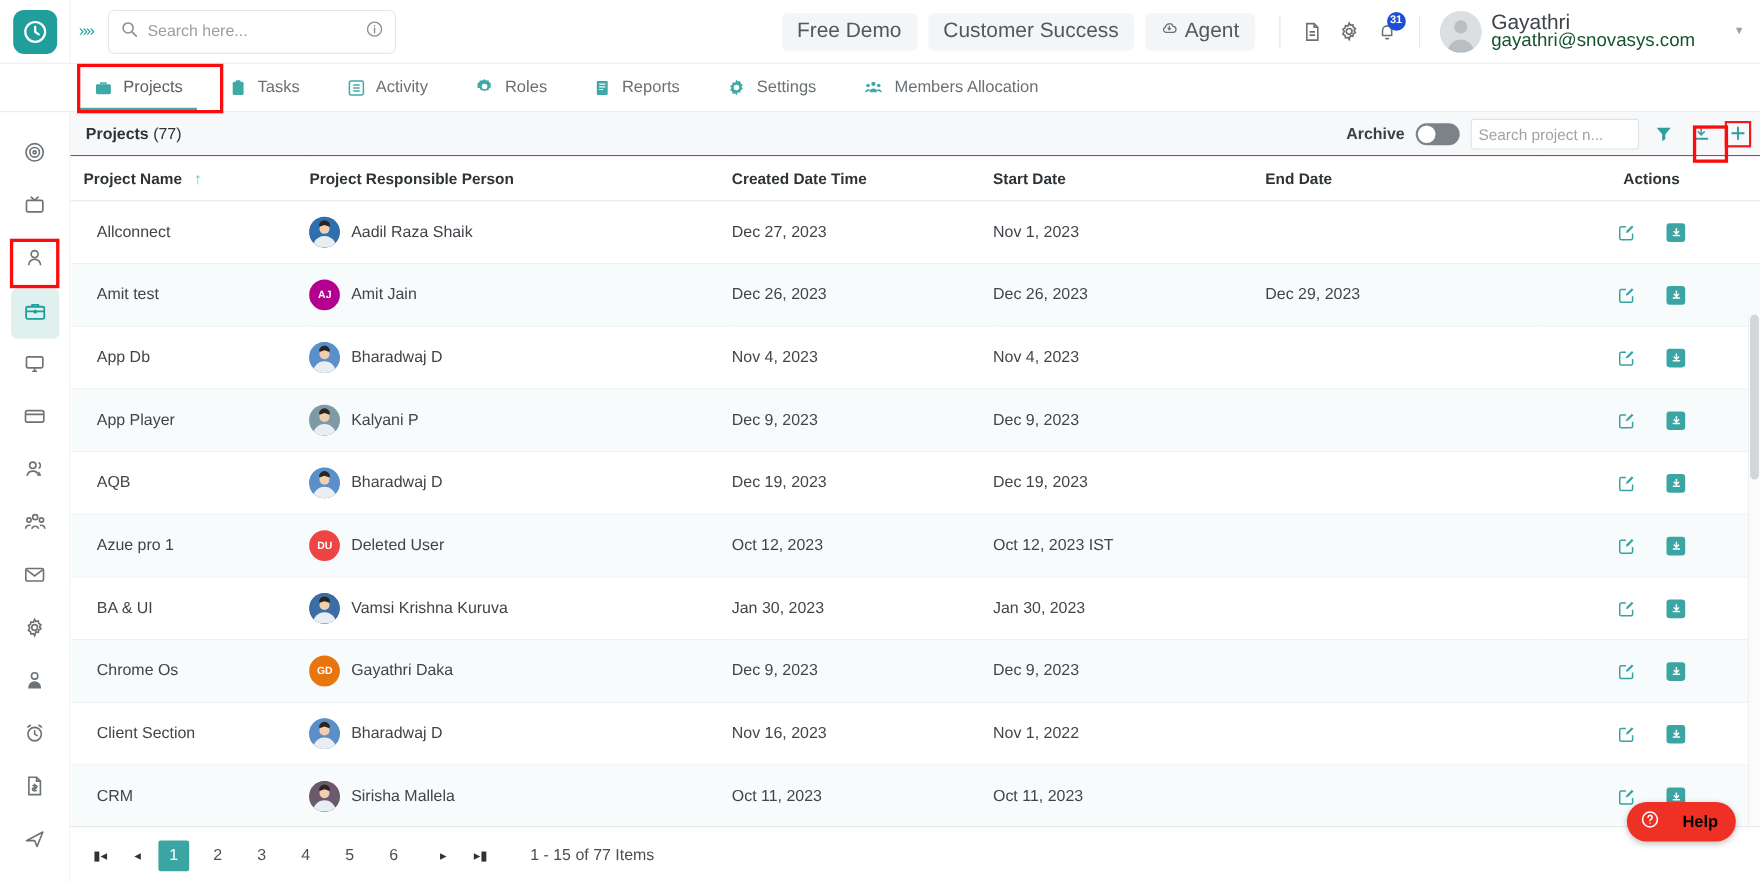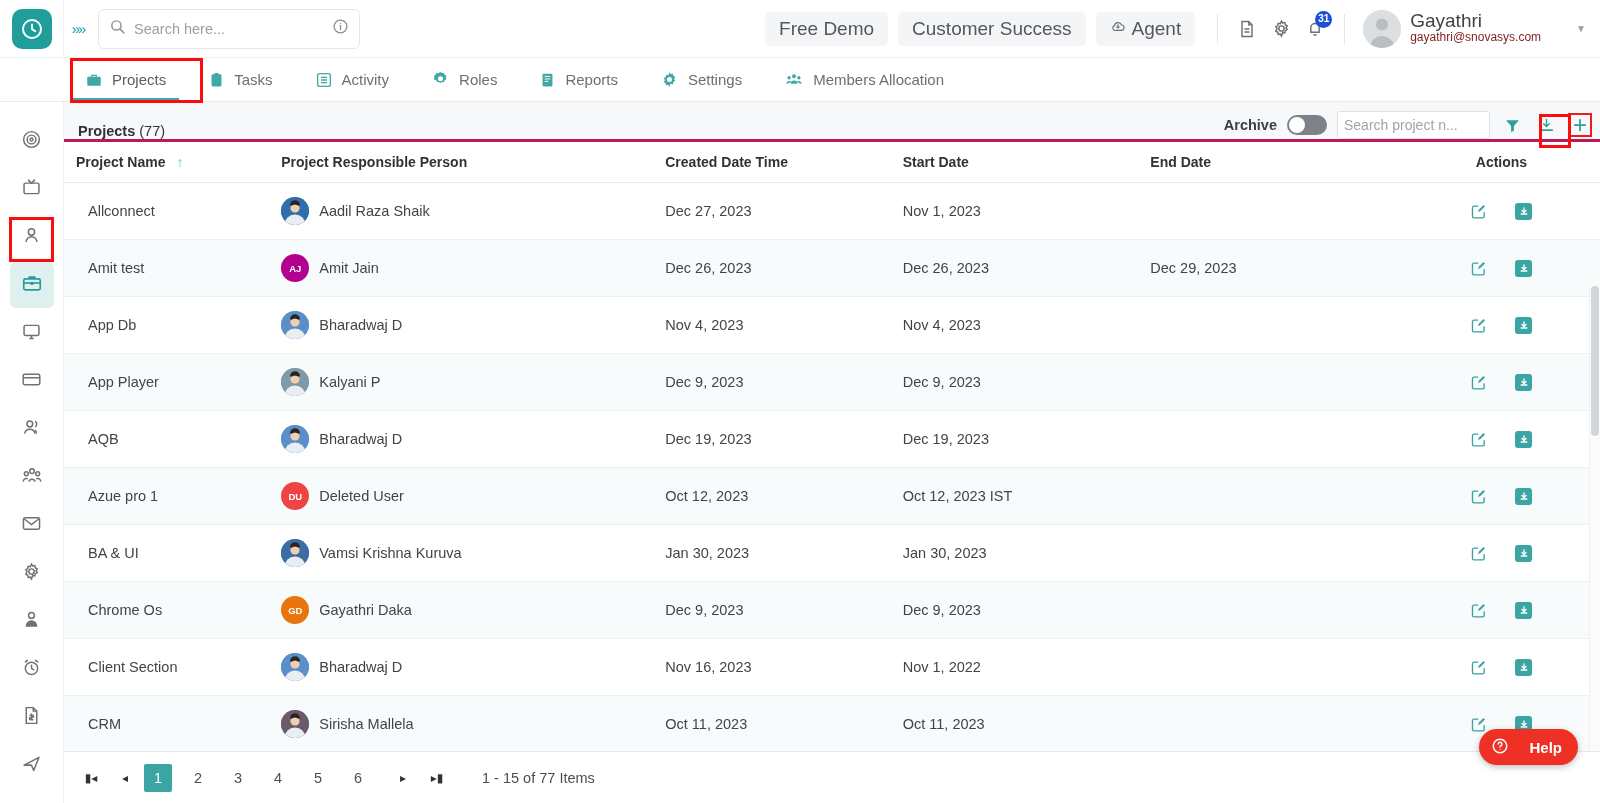--- a/index.html
+++ b/index.html
@@ -55,7 +55,7 @@
     display:flex; align-items:flex-end; justify-content:center; overflow:hidden;
   }
   .uname { font-size: 19px; color: #3f4448; line-height: 17px; }
-  .umail { font-size: 12px; color: #7f1d1d; line-height: 16px; }
+  .umail { font-size: 17px; color: #14532d; line-height: 16px; }
   .caret { margin-left: 26px; color:#9aa0a6; font-size: 10px; }
 
   

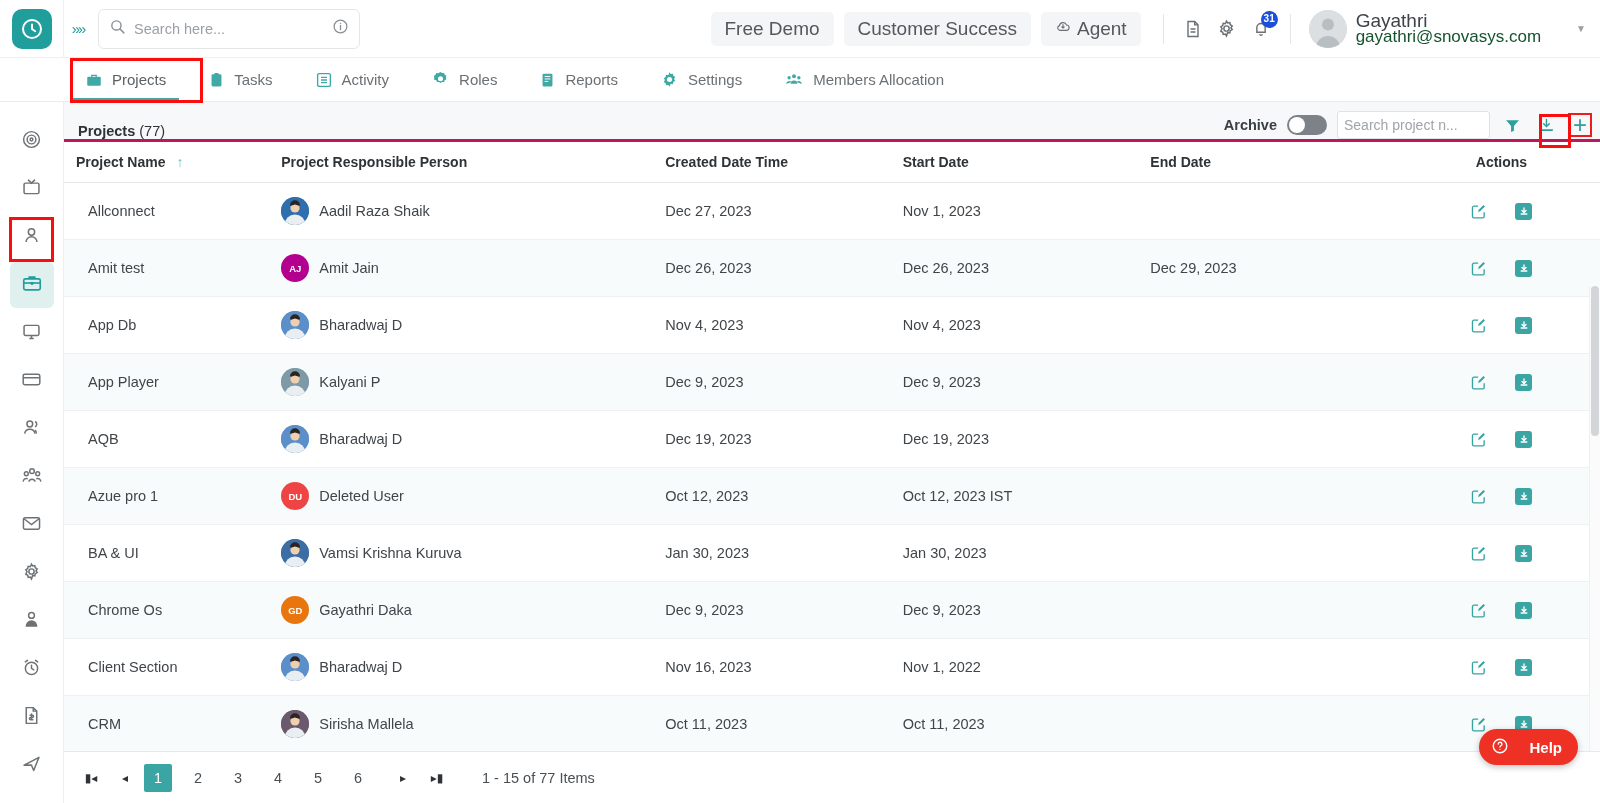--- a/index.html
+++ b/index.html
@@ -92,8 +92,8 @@
   .content { flex: 1; min-width: 0; display: flex; flex-direction: column; background: #fff; }
 
   .panel-head {
-    height: 40px; flex: 0 0 40px; display: flex; align-items: flex-end;
-    background: #f7f8f9; border-bottom: 3px solid #be185d; padding-left: 14px; padding-right: 8px;
+    height: 40px; flex: 0 0 40px; display: flex; align-items: center;
+    background: #f7f8f9; border-bottom: 1px solid #be185d; padding-left: 14px; padding-right: 8px;
   }
   .panel-title { font-size: 14.5px; font-weight: 700; color: #2f3337; }
   .panel-title span.count { font-weight: 400; }

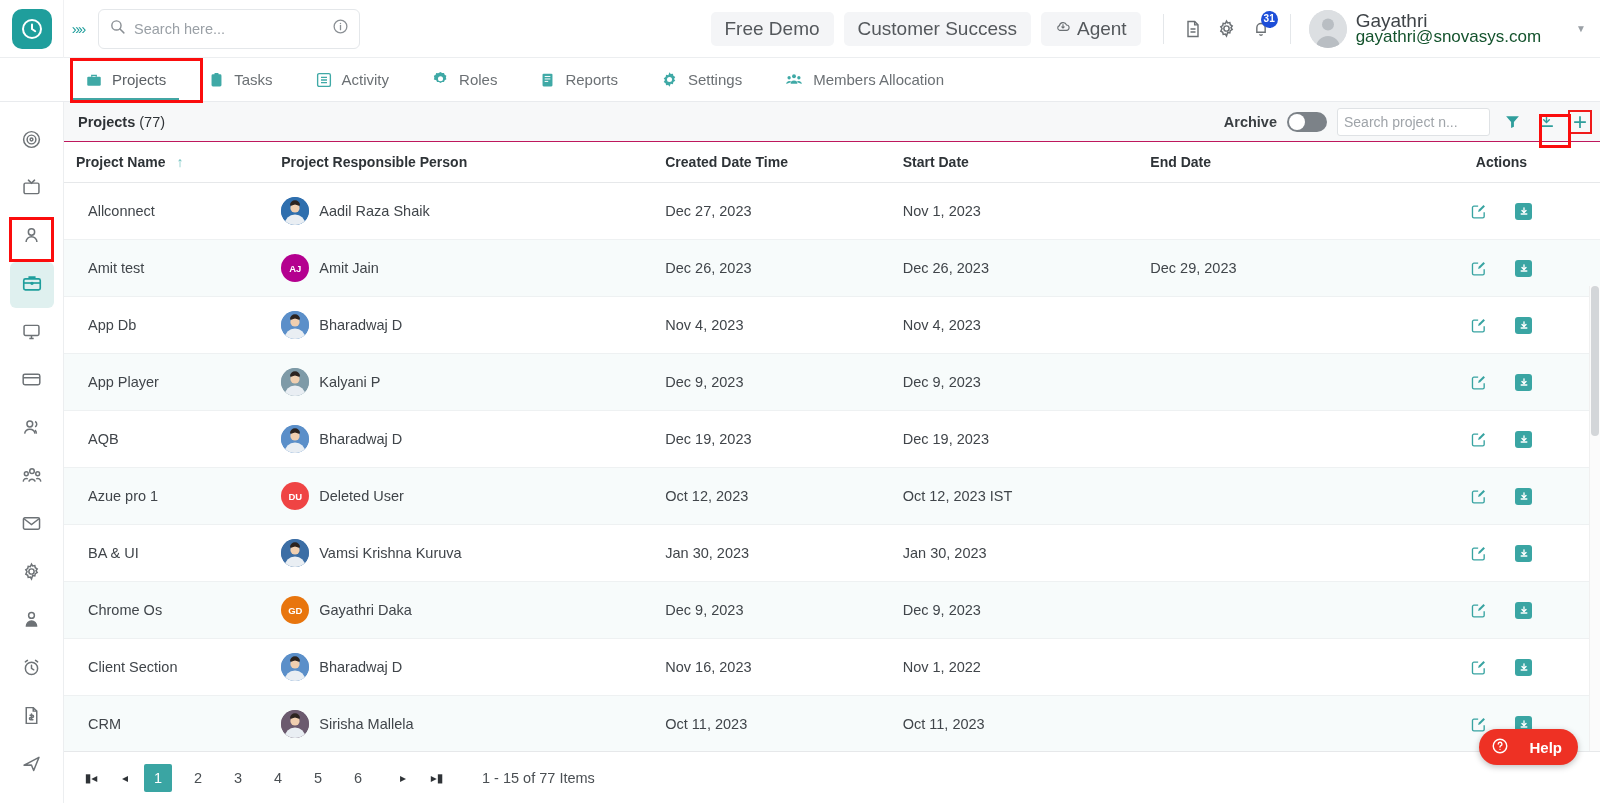--- a/index.html
+++ b/index.html
@@ -163,7 +163,7 @@
   
   .help {
     position: absolute; right: 22px; bottom: 38px; height: 36px; padding: 0 16px 0 12px;
-    border-radius: 18px; background: #ee3124; color: #ffffff; display: flex; align-items: center; gap: 20px;
+    border-radius: 18px; background: #ee3124; color: #000000; display: flex; align-items: center; gap: 20px;
     font-size: 15px; font-weight: 700; box-shadow: 0 2px 6px rgba(0,0,0,.25); z-index: 40; cursor:pointer;
   }
 

